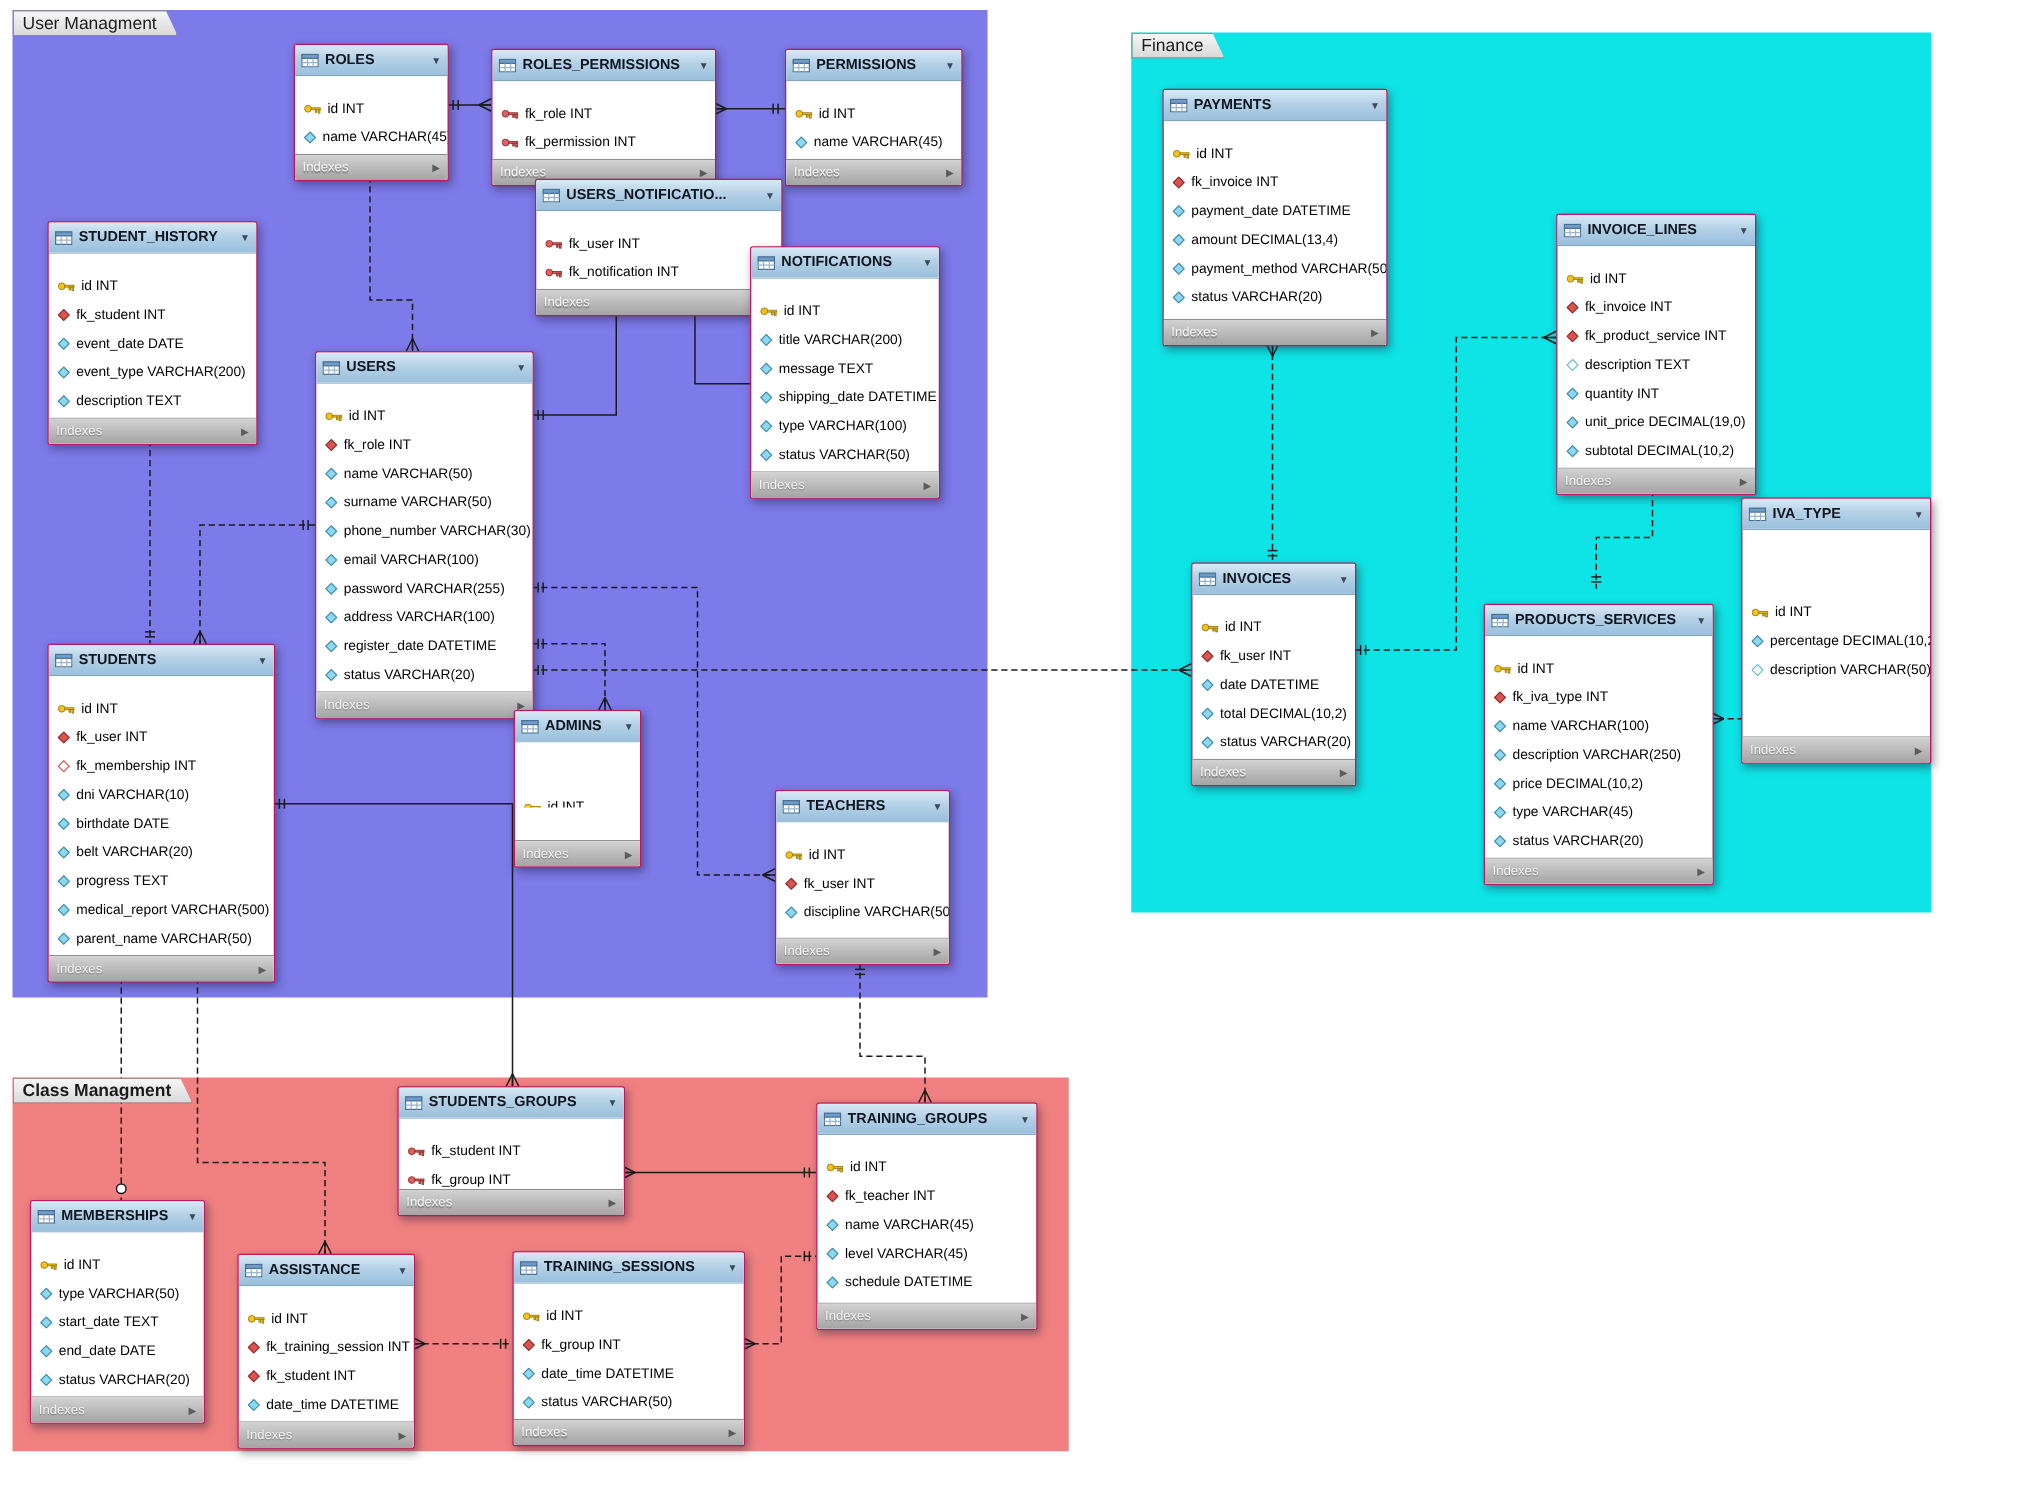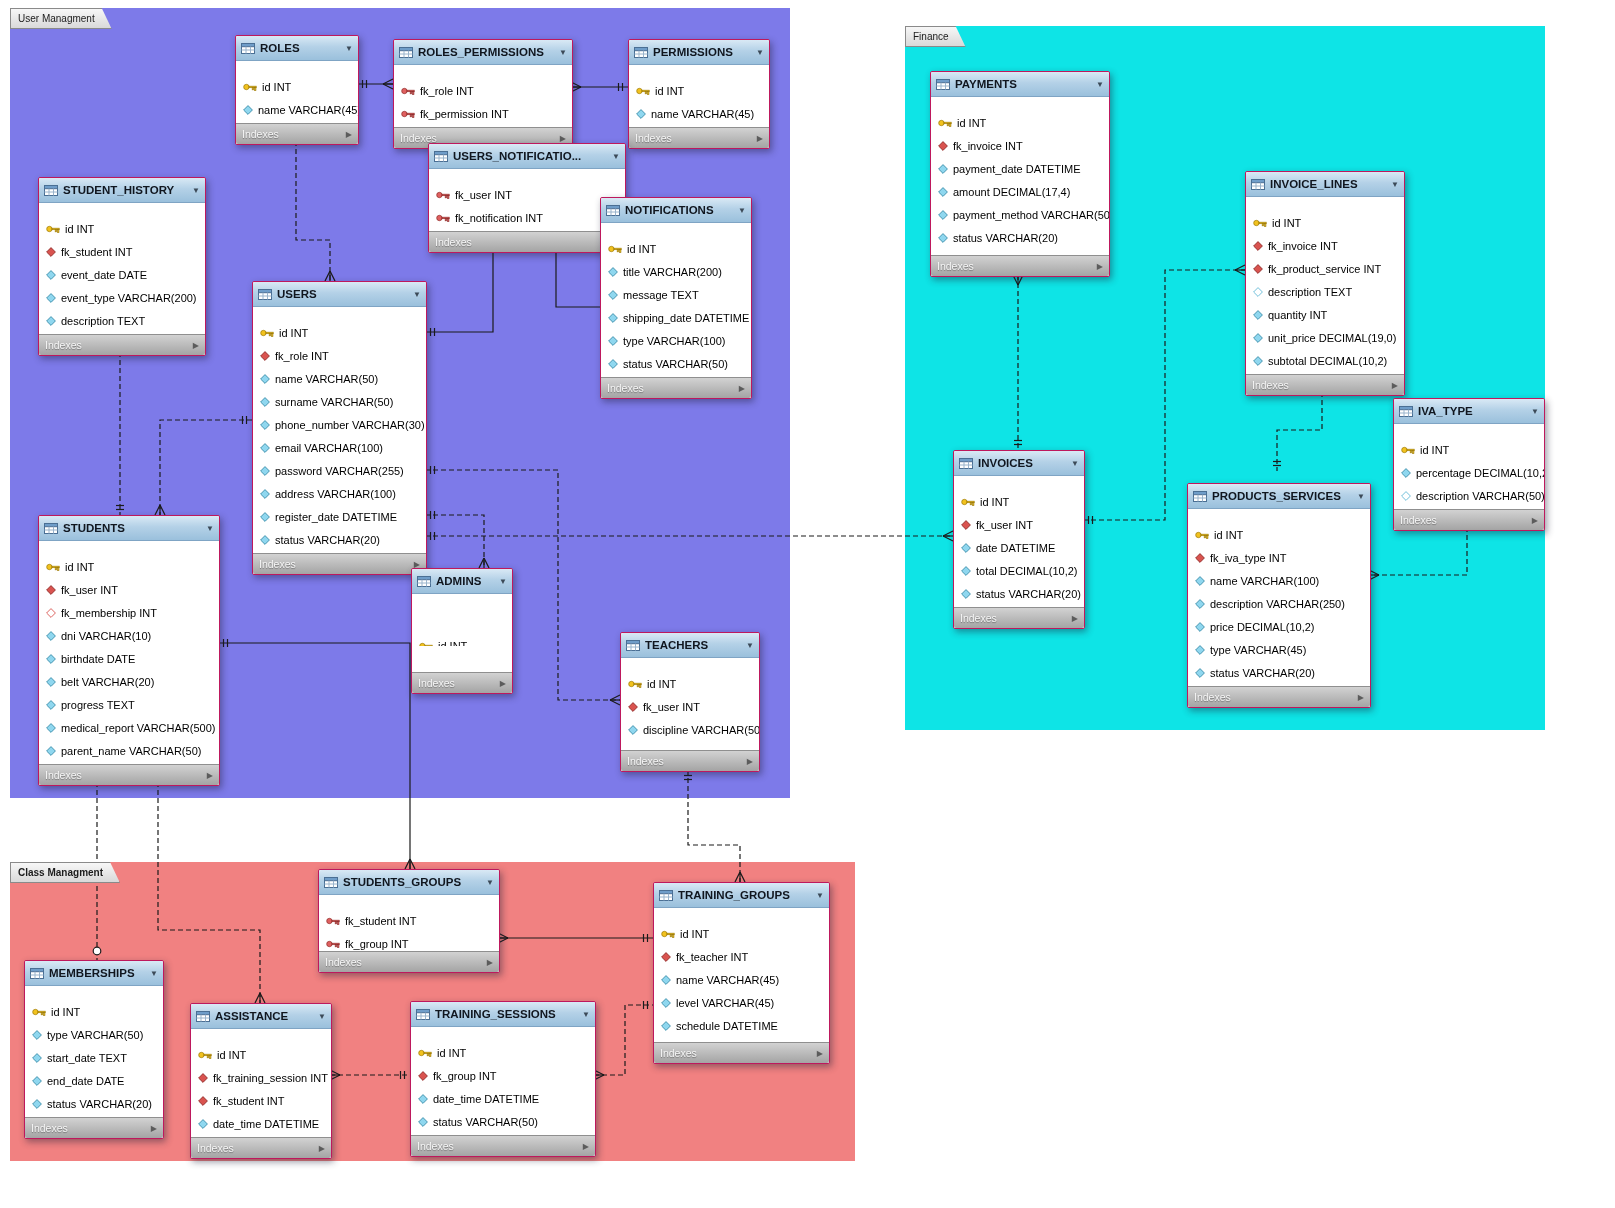--- a/index.html
+++ b/index.html
@@ -11,7 +11,7 @@
   .region{position:absolute;z-index:0;}
   .region-tab{
     position:absolute;z-index:2;height:15px;line-height:15px;
-    padding:2px 16px 2px 7px;font-size:10px;color:#1c1c1c;
+    padding:2px 16px 2px 7px;font-size:14px;color:#1c1c1c;
     background:linear-gradient(#f7f7f7,#d9d9d9);
     border:1px solid #8a8a8a;
     clip-path:polygon(0 0,calc(100% - 10px) 0,100% 100%,0 100%);

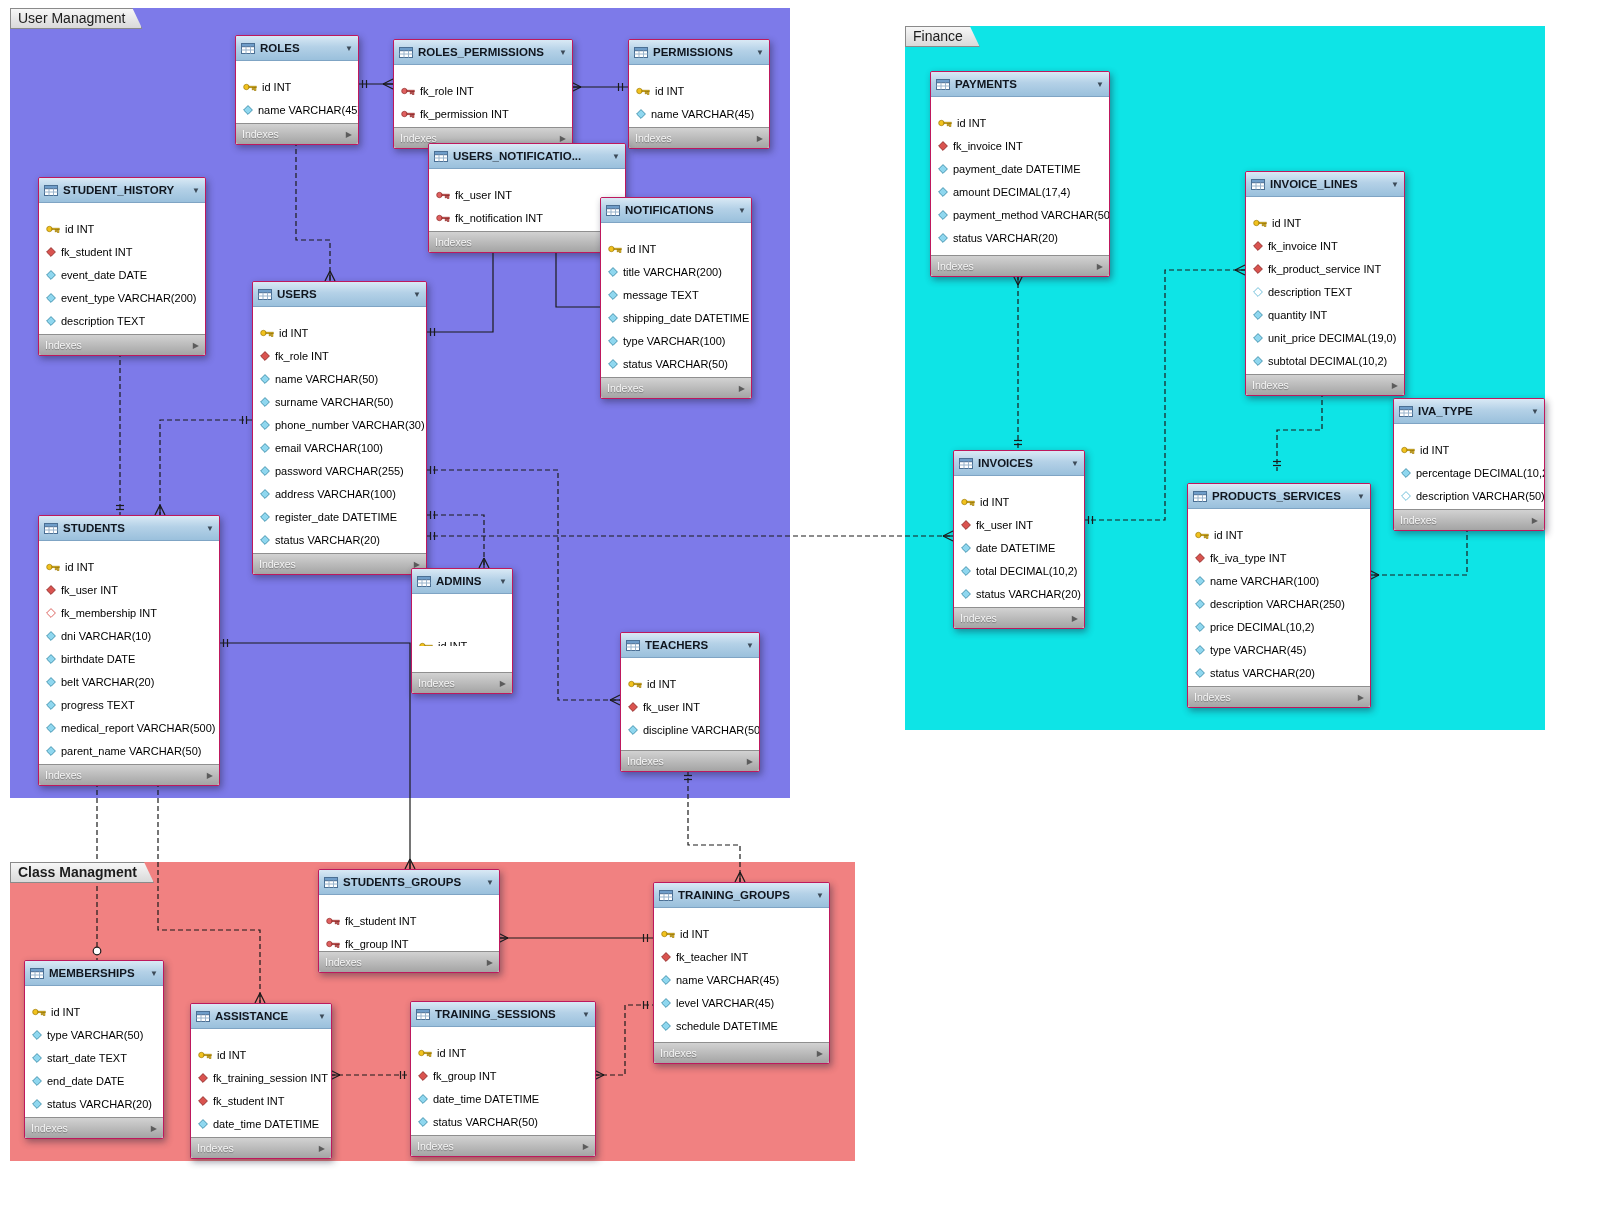--- a/index.html
+++ b/index.html
@@ -910,7 +910,7 @@
               <polygon points="5,0.6 9.4,5 5,9.4 0.6,5" fill="#8fd7ef" stroke="#3a8ca8" stroke-width="0.9"></polygon>
             </svg>
           </span>
-          <span>amount DECIMAL(17,4)</span>
+          <span>amount DECIMAL(13,4)</span>
         </div>
         <div class="col-row">
           <span class="icon-wrap">

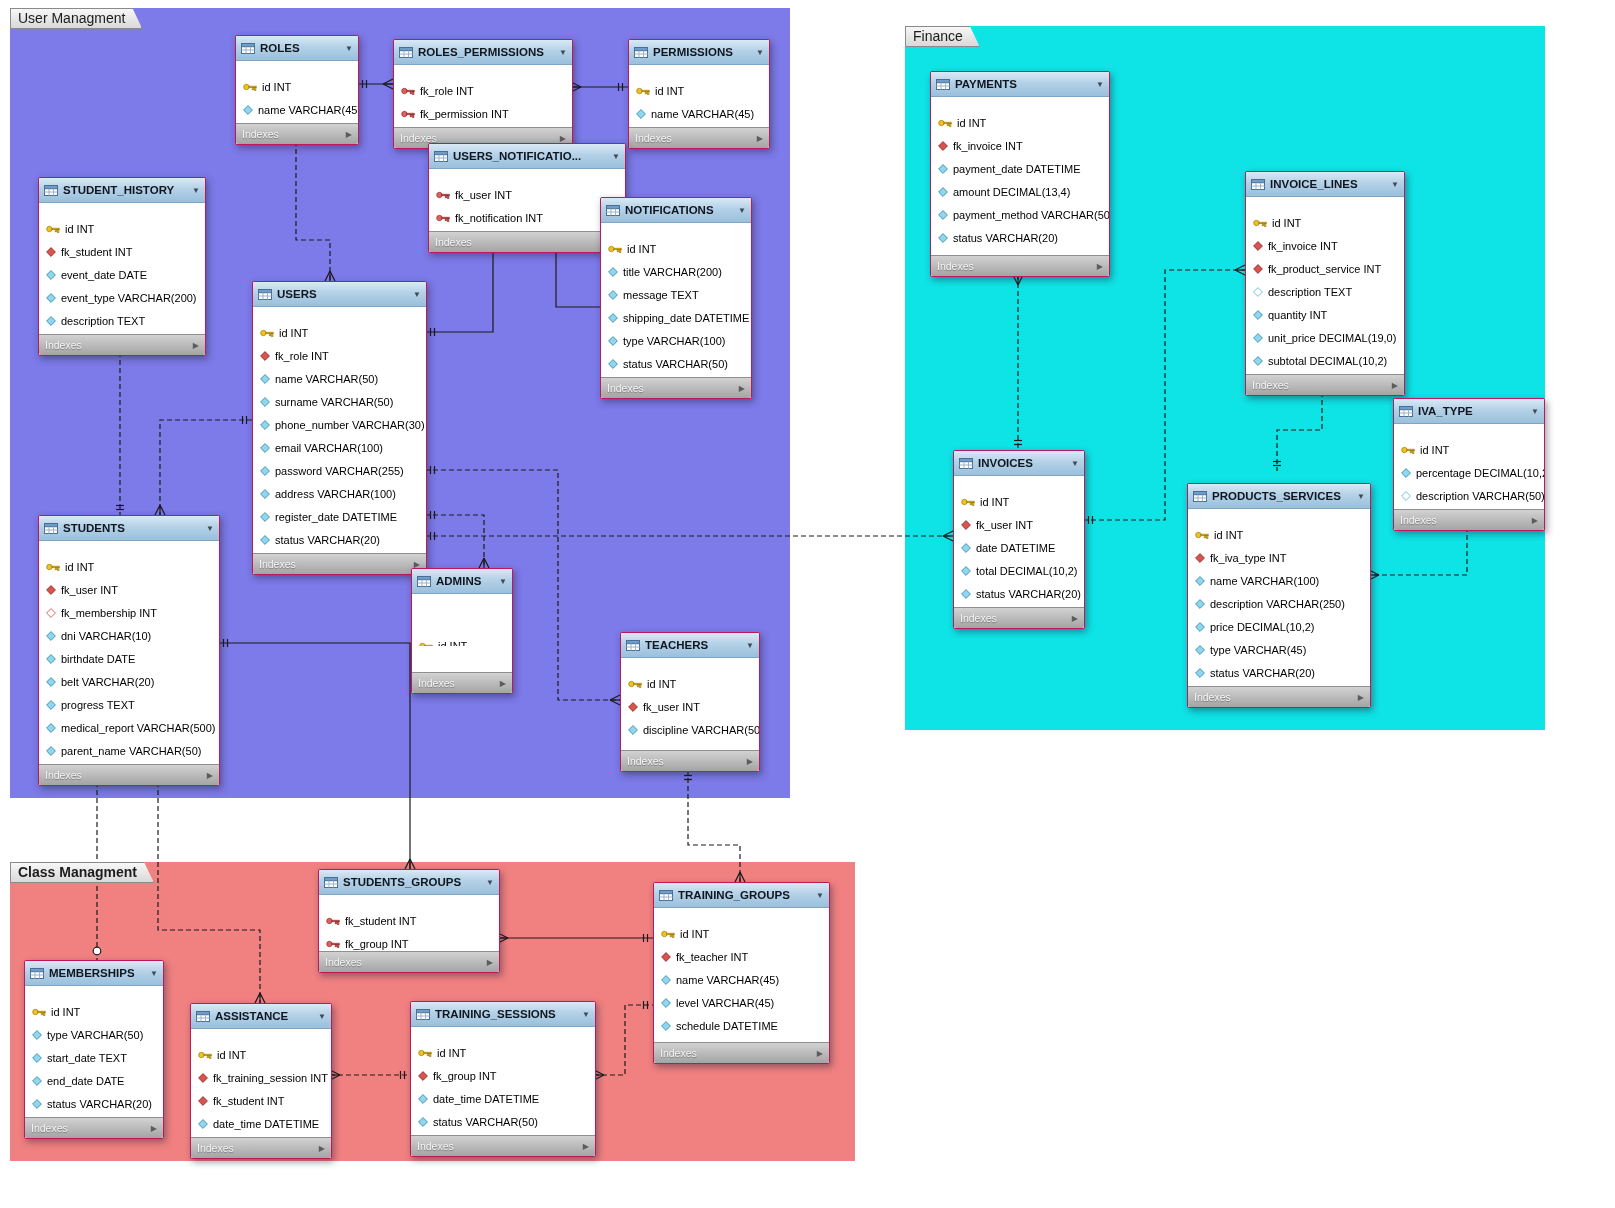--- a/index.html
+++ b/index.html
@@ -1014,7 +1014,7 @@
         <span class="footer-arrow">▶</span>
       </div>
     </div>
-    <div class="table-card" style="left: 1393px; top: 398px; width: 150px;">
+    <div class="table-card" style="left: 1393px; top: 398px; width: 150px; gap: 40px;">
       <div class="table-header">
         <svg width="14" height="11" viewBox="0 0 14 11">
           <rect x="0.5" y="0.5" width="13" height="10" fill="#ffffff" stroke="#4a6f94"></rect>

